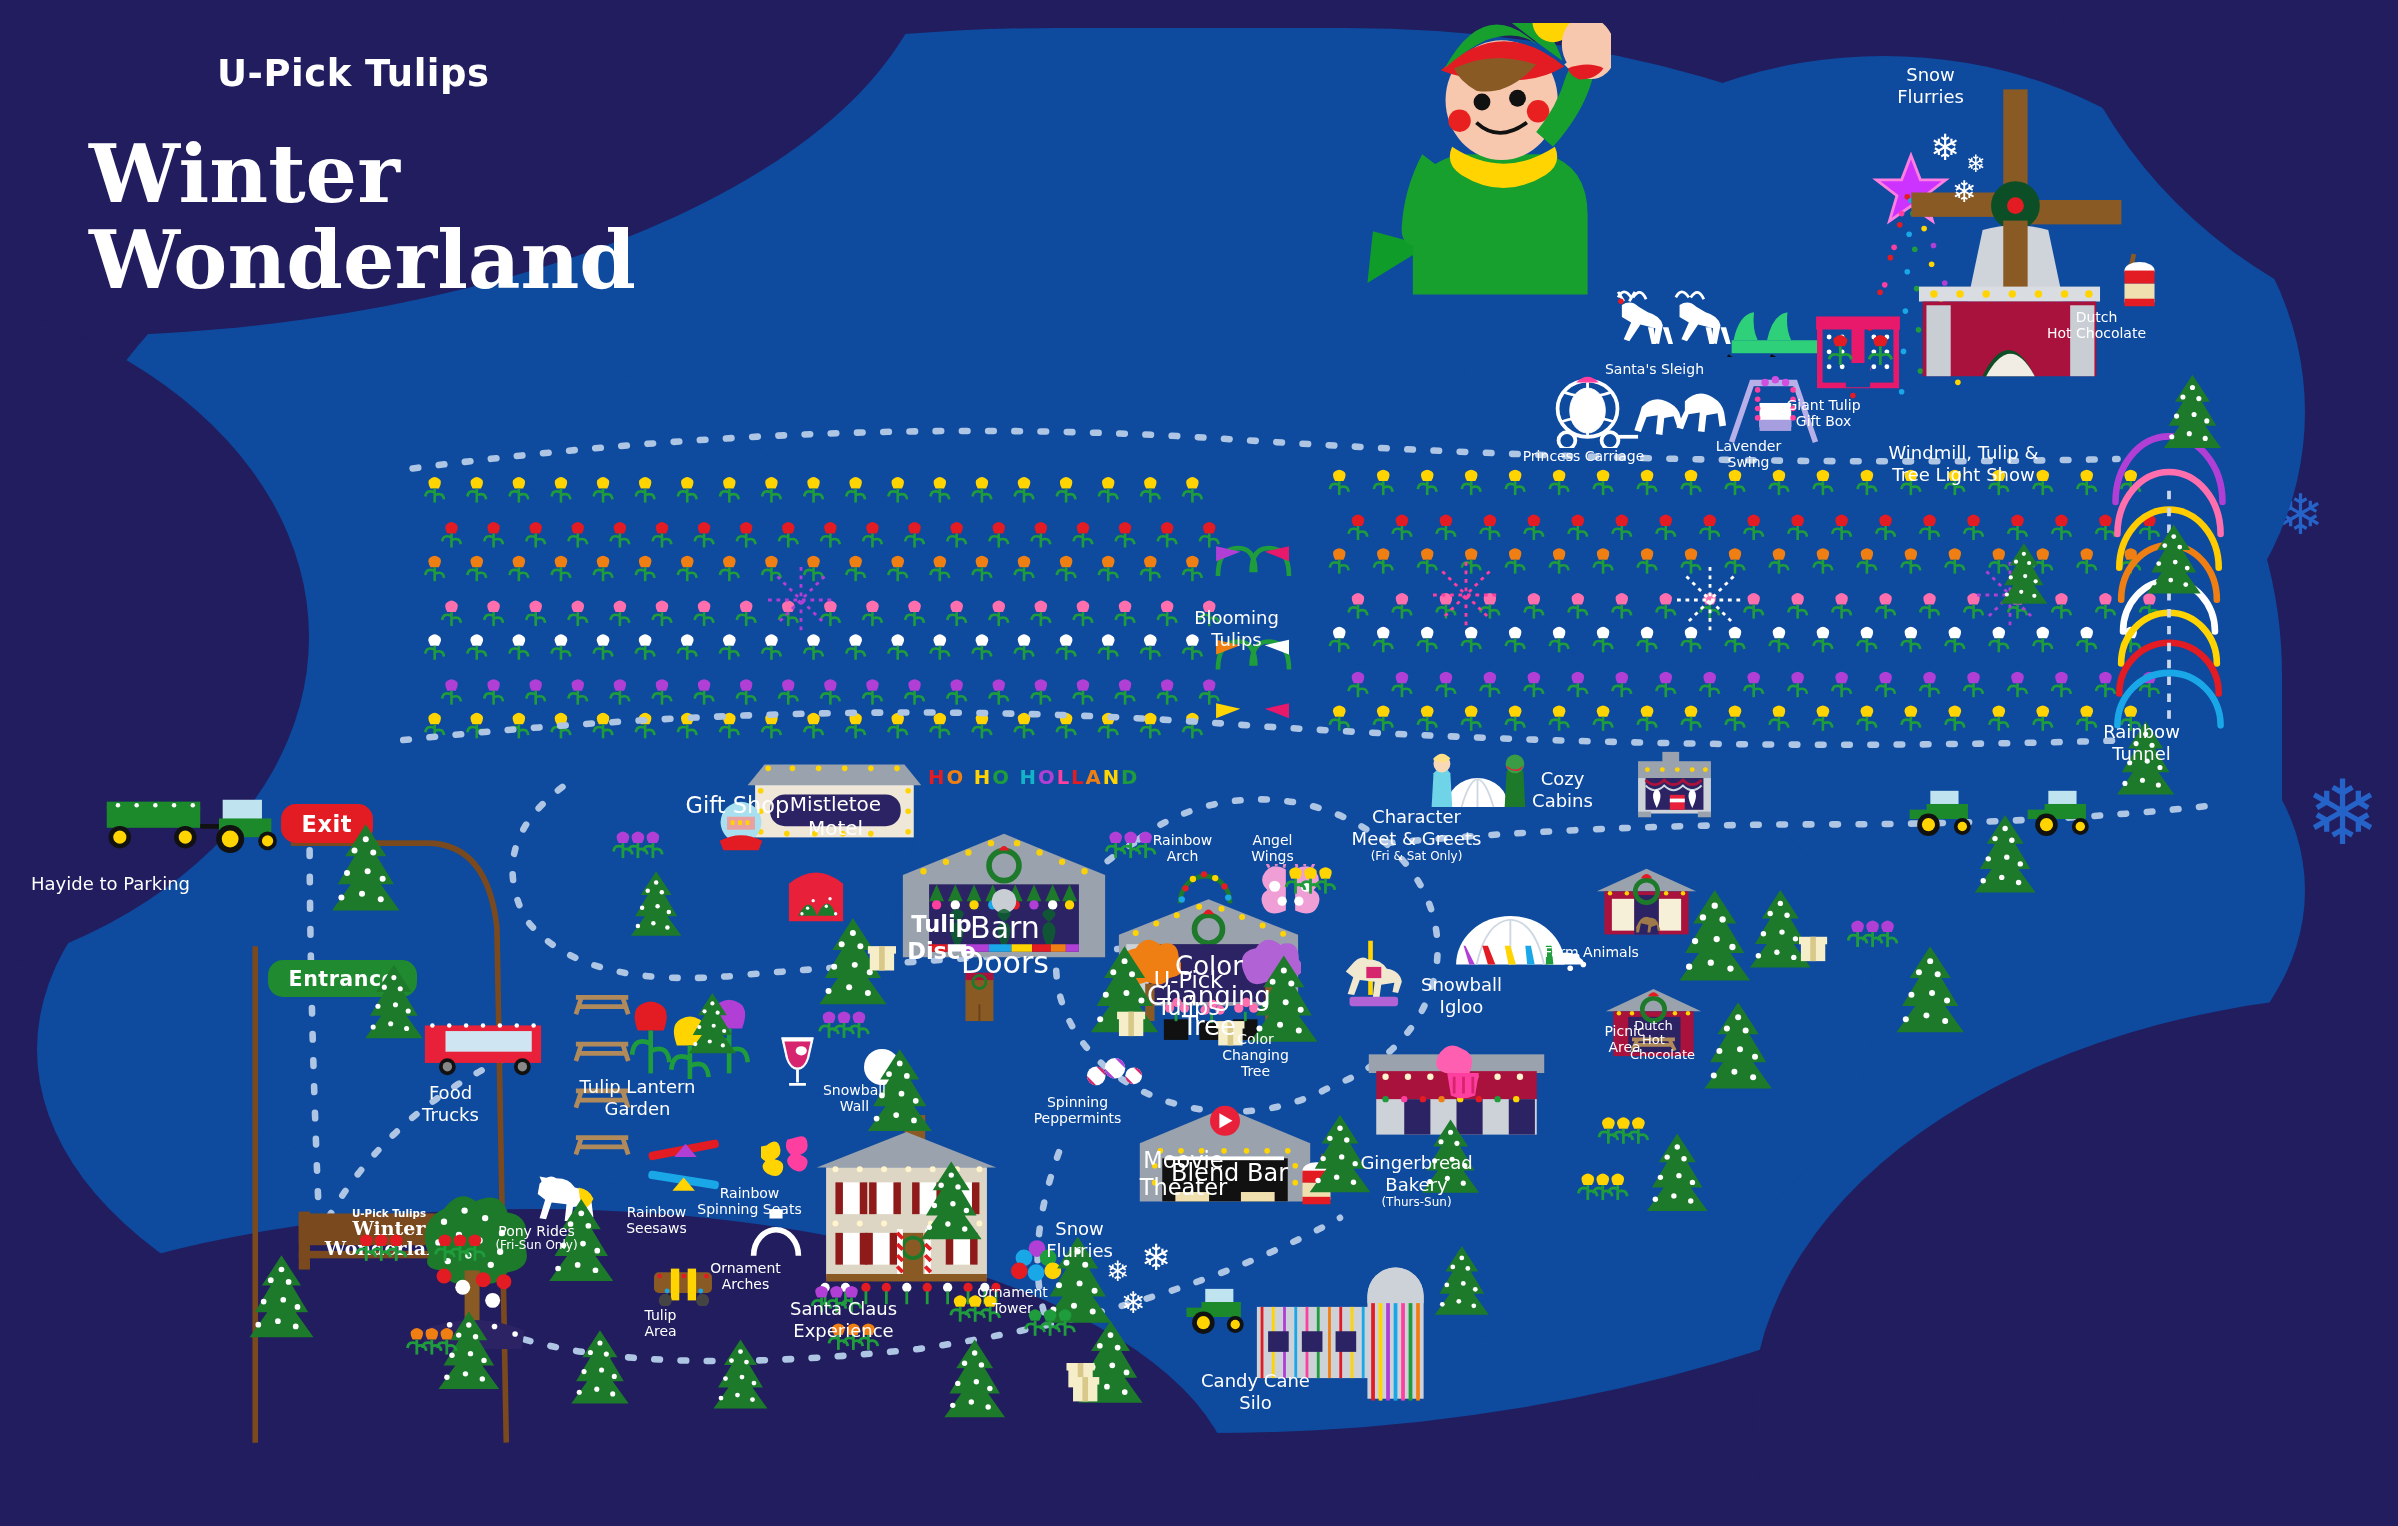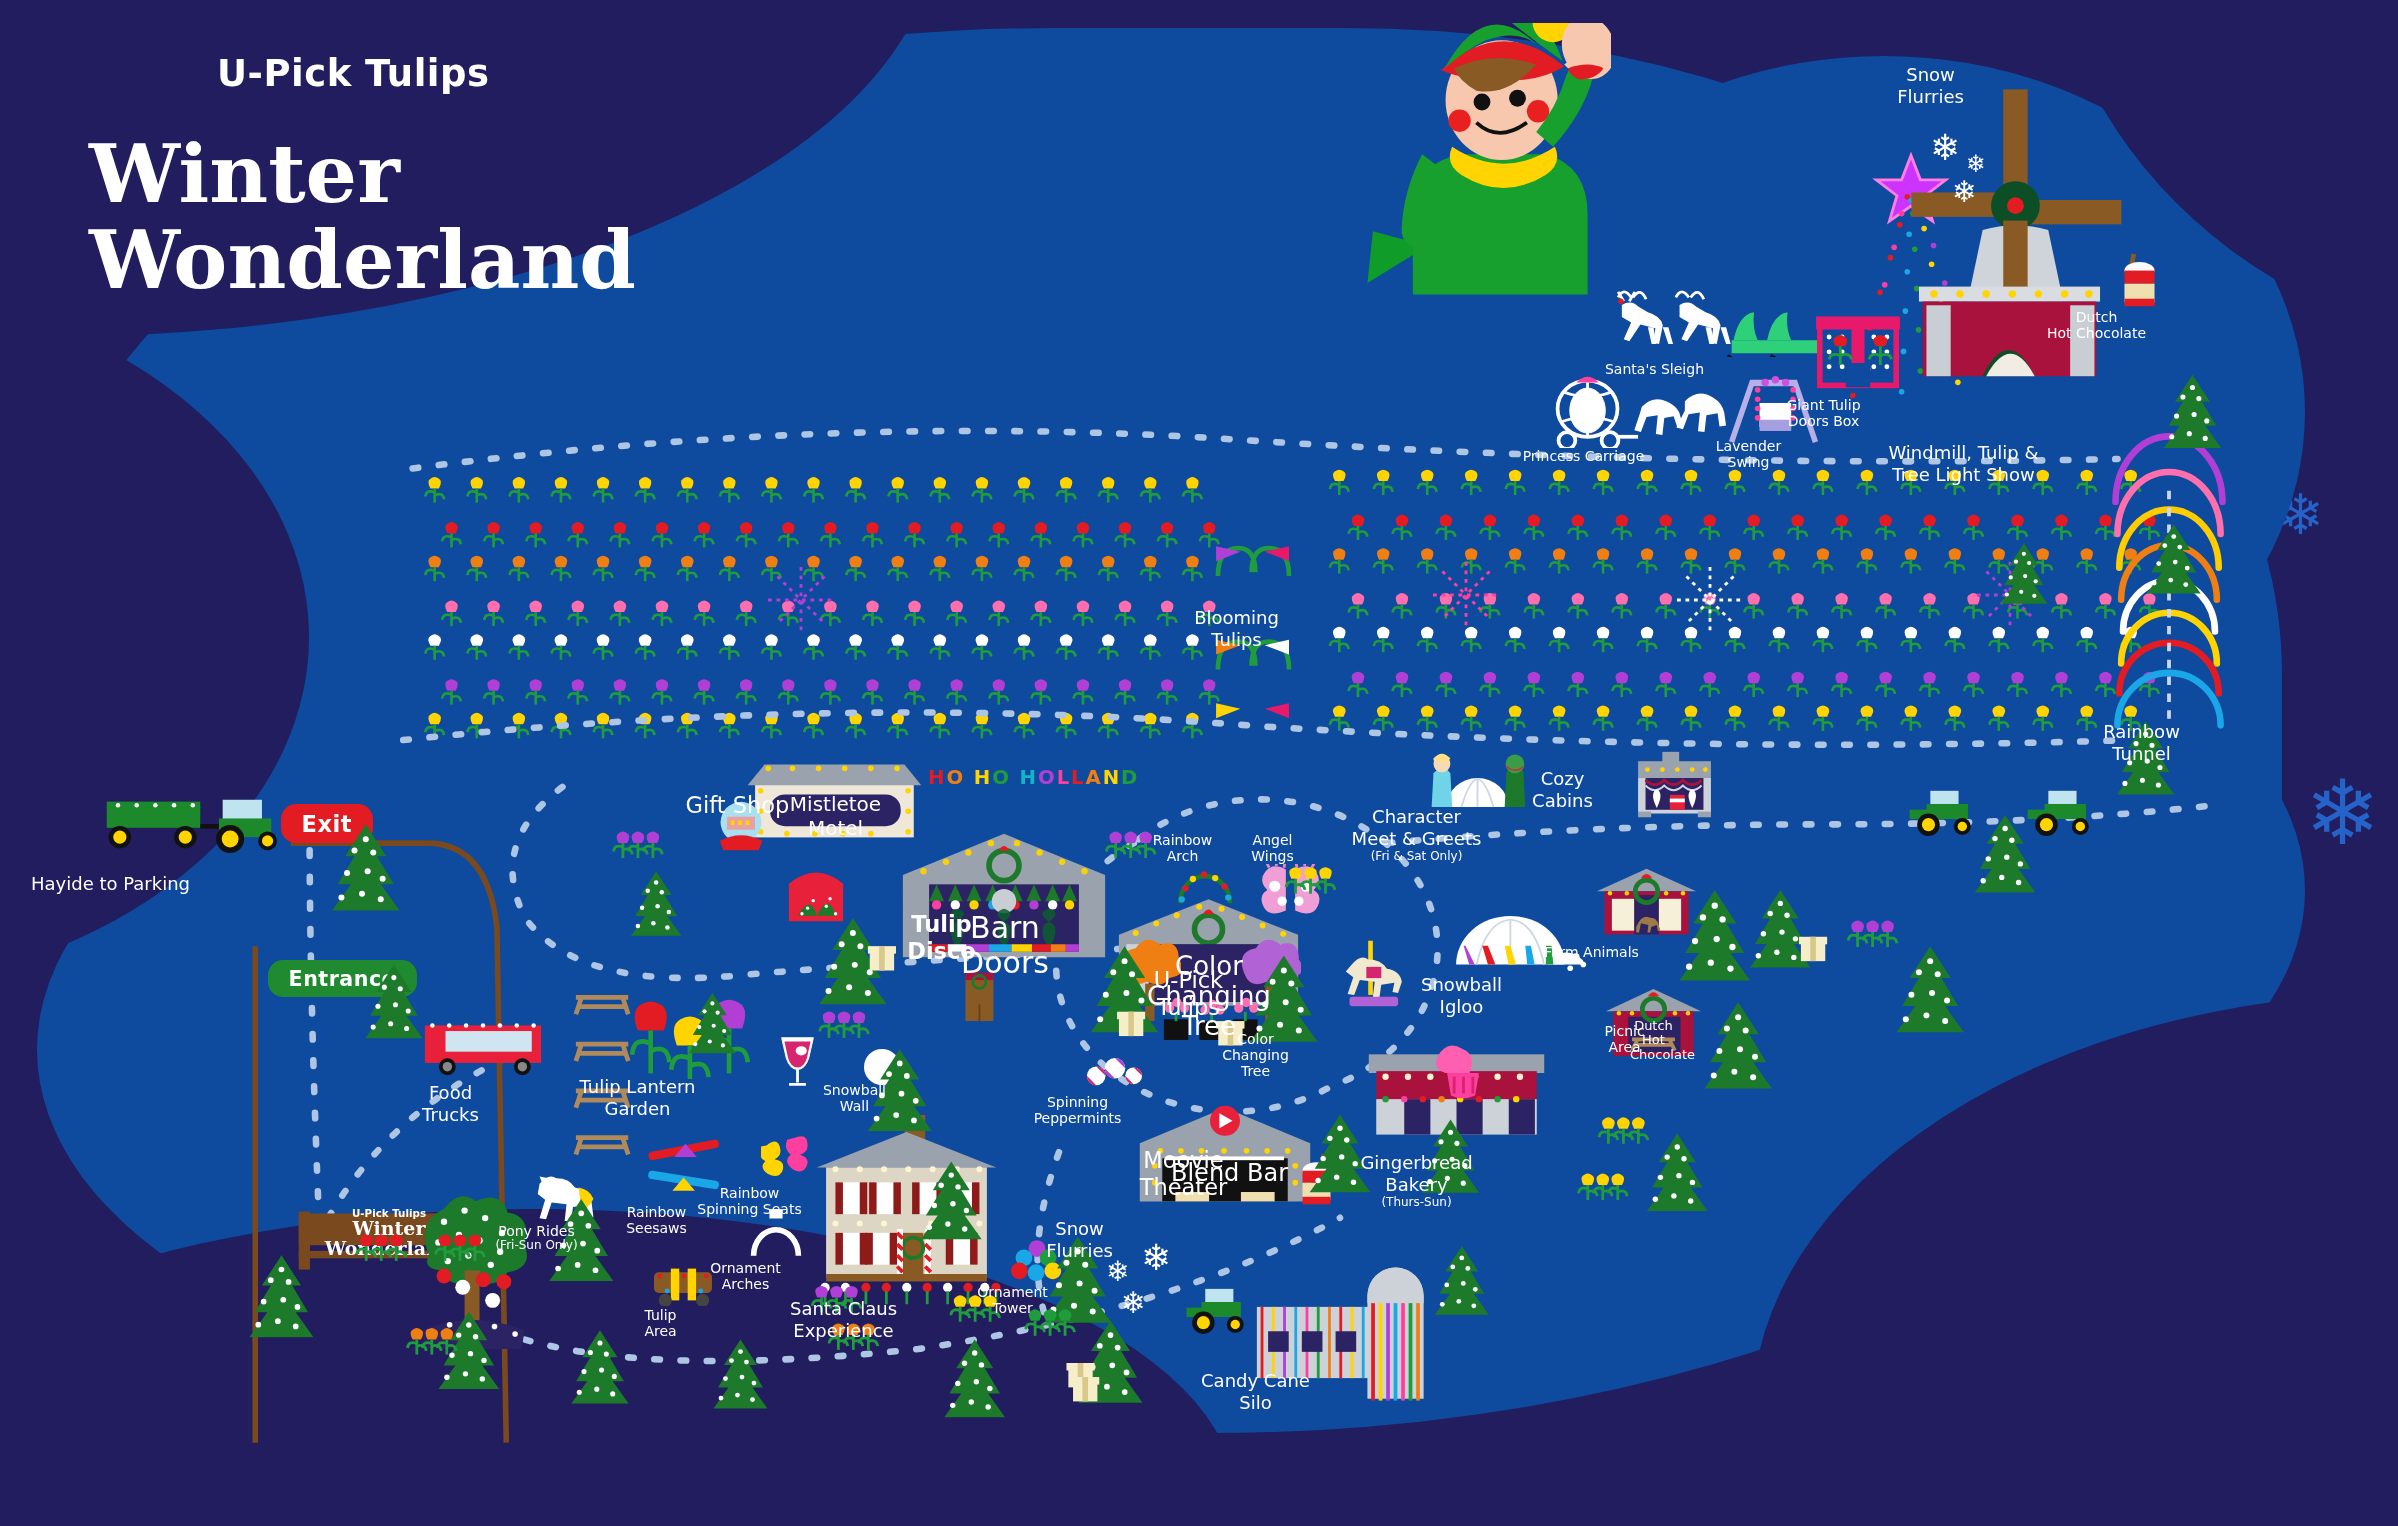--- a/index.html
+++ b/index.html
@@ -3060,7 +3060,7 @@
       <div class="tt-small" style="left: 1664px; top: 438px; width: 169px;">Lavender
 Swing</div>
       <div class="tt-small" style="left: 1739px; top: 397px; width: 169px;">Giant Tulip
-Doors Box</div>
+Gift Box</div>
       <div class="tt-med" style="left: 1879px; top: 442px; width: 169px;">Windmill, Tulip &amp;
 Tree Light Show</div>
       <div class="tt-med" style="left: 2057px; top: 721px; width: 169px;">Rainbow

